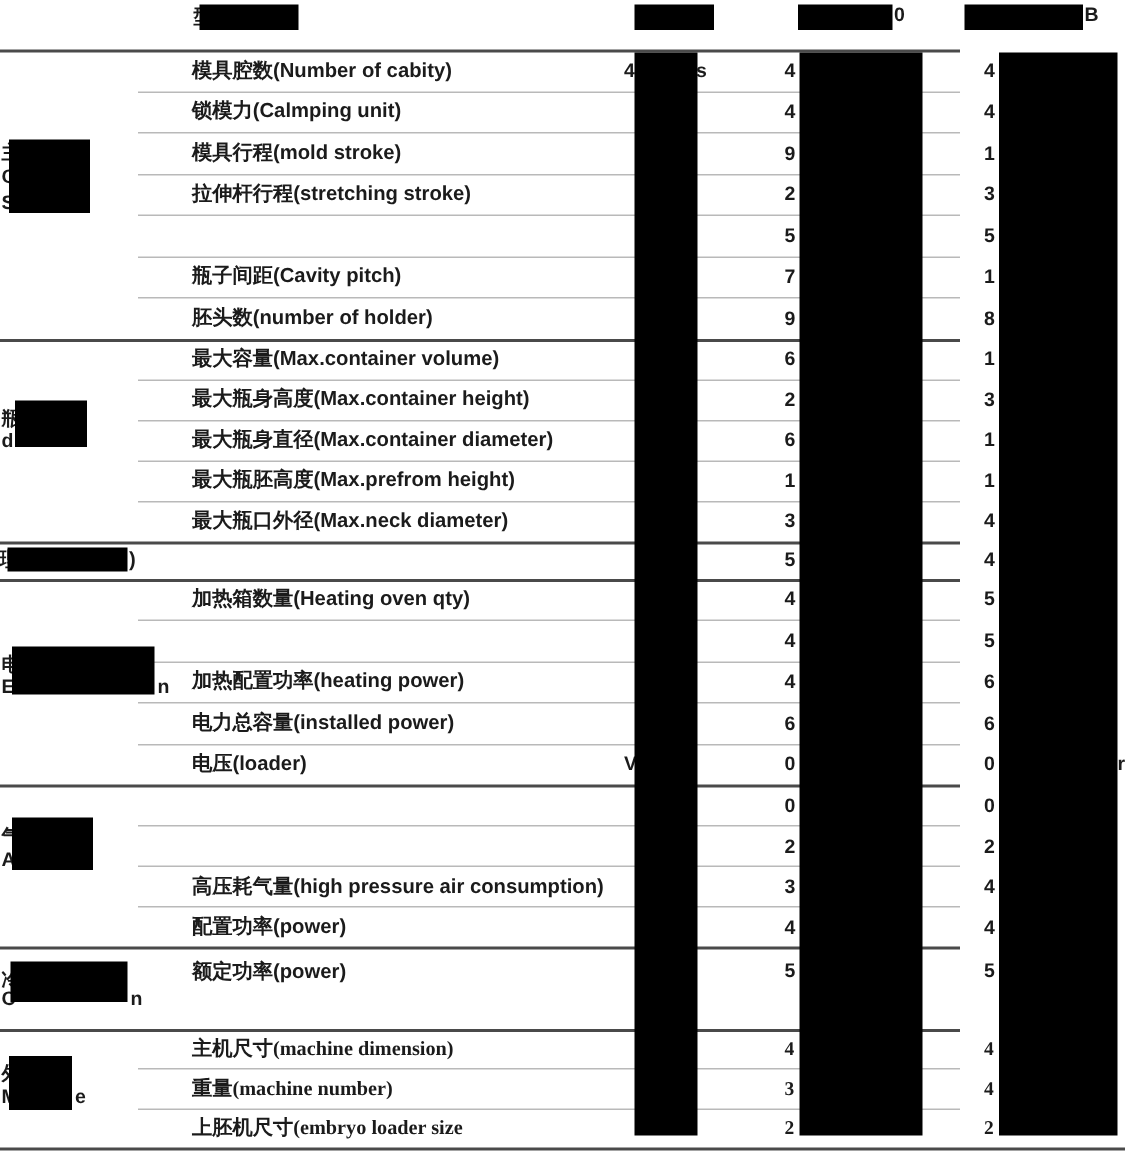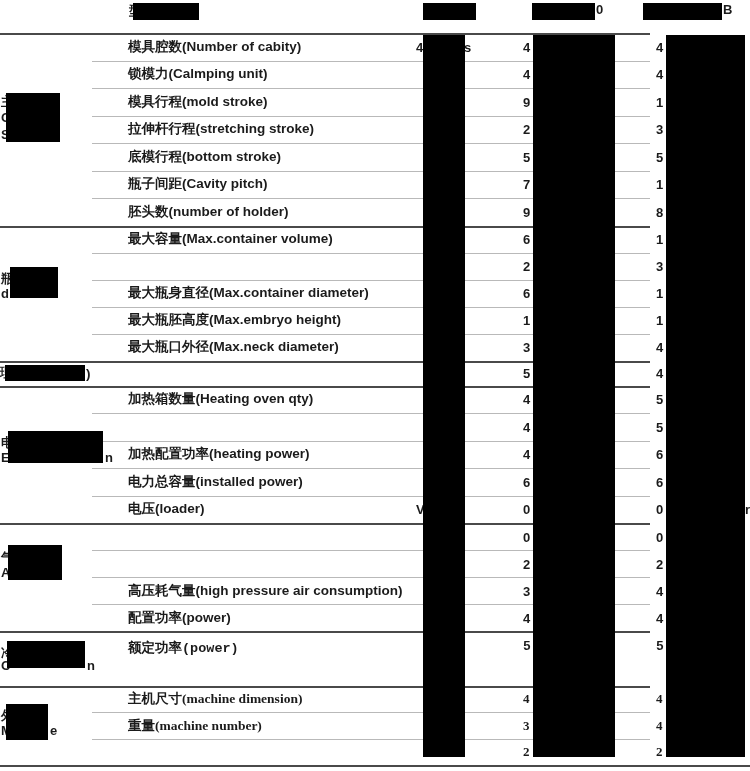--- a/index.html
+++ b/index.html
@@ -19,7 +19,7 @@
   #hpeek-m3{left:723px;}
   
   #rows{position:absolute;top:33px;left:0;right:0;}
-  .row{position:relative;width:640px;padding-left:10px;}
+  .row{position:relative;width:640px;}
   .h275{height:27.5px;} .h27{height:27px;} .h264{height:26.4px;font-family:Liberation Serif, serif;} .h25{height:25px;} .tall{height:55px;font-family:Liberation Mono, monospace;}
   .gs::before{content:"";position:absolute;left:0;right:0;top:0;height:2px;background:#4a4a4a;}
   .ls::before{content:"";position:absolute;left:92px;right:0;top:0;height:1px;background:#b9b9b9;}

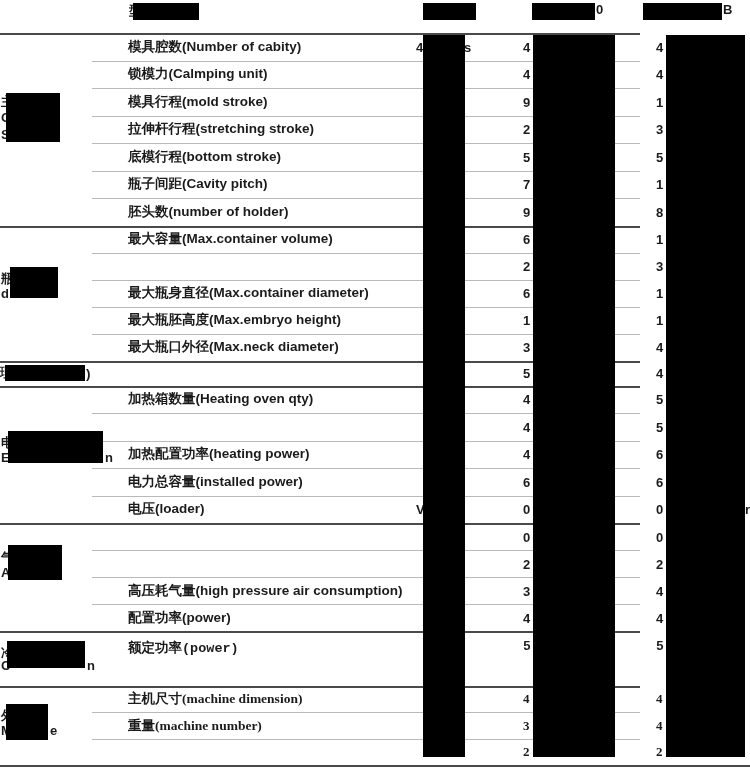--- a/index.html
+++ b/index.html
@@ -97,7 +97,6 @@
       <span class="pk p3">3</span>
     </div>
     <div class="row h275 ls">
-      <span class="label">底模行程(bottom stroke)</span>
       <span class="pk p2">5</span>
       <span class="pk p3">5</span>
     </div>

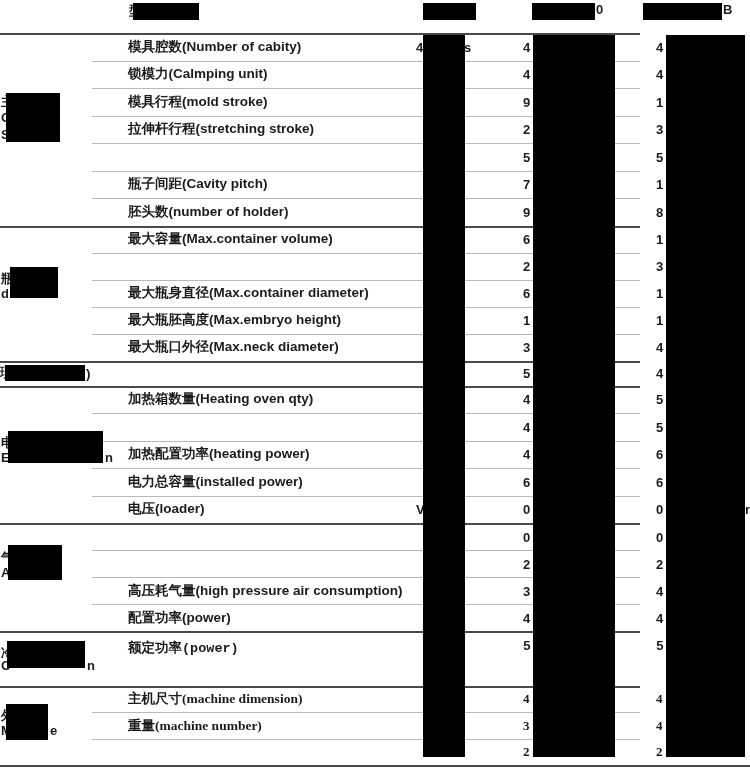--- a/index.html
+++ b/index.html
@@ -117,6 +117,7 @@
       <span class="pk p3">1</span>
     </div>
     <div class="row h27 ls">
+      <span class="label">最大瓶身高度(Max.container height)</span>
       <span class="pk p2">2</span>
       <span class="pk p3">3</span>
     </div>

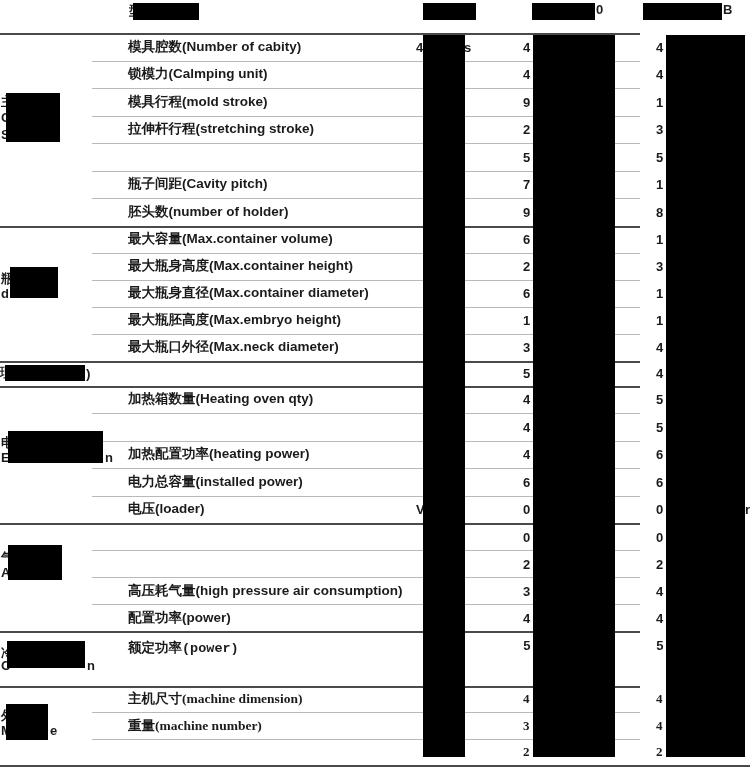--- a/index.html
+++ b/index.html
@@ -127,7 +127,7 @@
       <span class="pk p3">1</span>
     </div>
     <div class="row h27 ls">
-      <span class="label">最大瓶胚高度(Max.embryo height)</span>
+      <span class="label">最大瓶胚高度(Max.prefrom height)</span>
       <span class="pk p2">1</span>
       <span class="pk p3">1</span>
     </div>

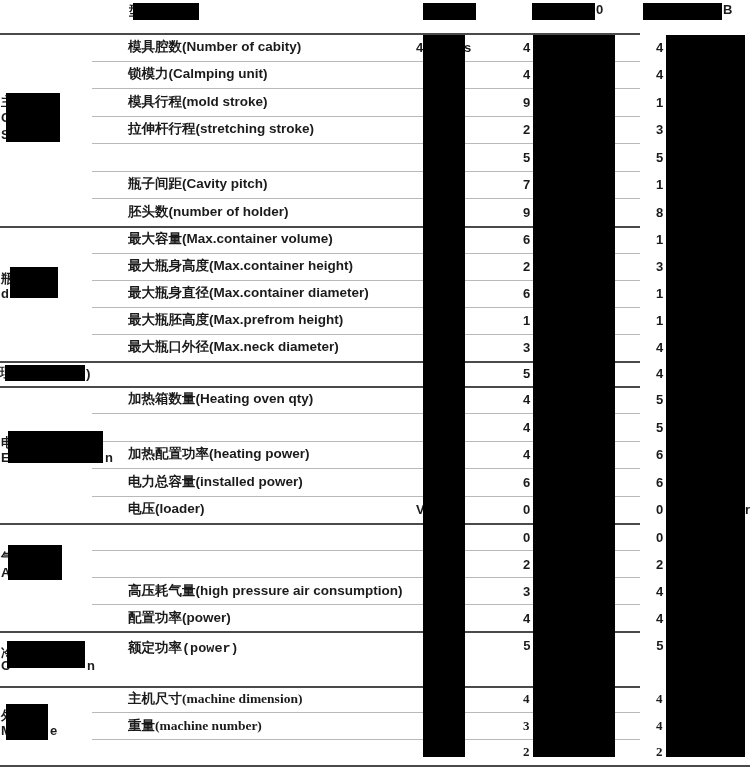--- a/index.html
+++ b/index.html
@@ -20,7 +20,7 @@
   
   #rows{position:absolute;top:33px;left:0;right:0;}
   .row{position:relative;width:640px;}
-  .h275{height:27.5px;} .h27{height:27px;} .h264{height:26.4px;font-family:Liberation Serif, serif;} .h25{height:25px;} .tall{height:55px;font-family:Liberation Mono, monospace;}
+  .h275{height:27.5px;} .h27{height:27px;} .h264{height:26.4px;font-family:Liberation Serif, serif;} .h25{height:25px;} .tall{height:55px;}
   .gs::before{content:"";position:absolute;left:0;right:0;top:0;height:2px;background:#4a4a4a;}
   .ls::before{content:"";position:absolute;left:92px;right:0;top:0;height:1px;background:#b9b9b9;}
   .label{position:absolute;left:128px;top:50%;transform:translateY(-50%);

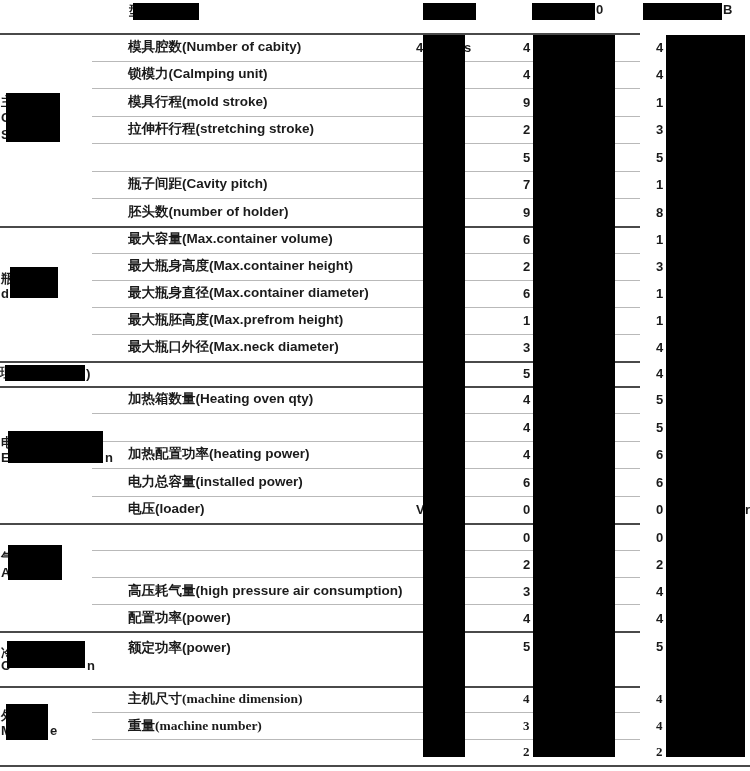--- a/index.html
+++ b/index.html
@@ -208,6 +208,7 @@
       <span class="pk p3">4</span>
     </div>
     <div class="row h264 ls">
+      <span class="label">上胚机尺寸(embryo loader size</span>
       <span class="pk p2">2</span>
       <span class="pk p3">2</span>
     </div>

